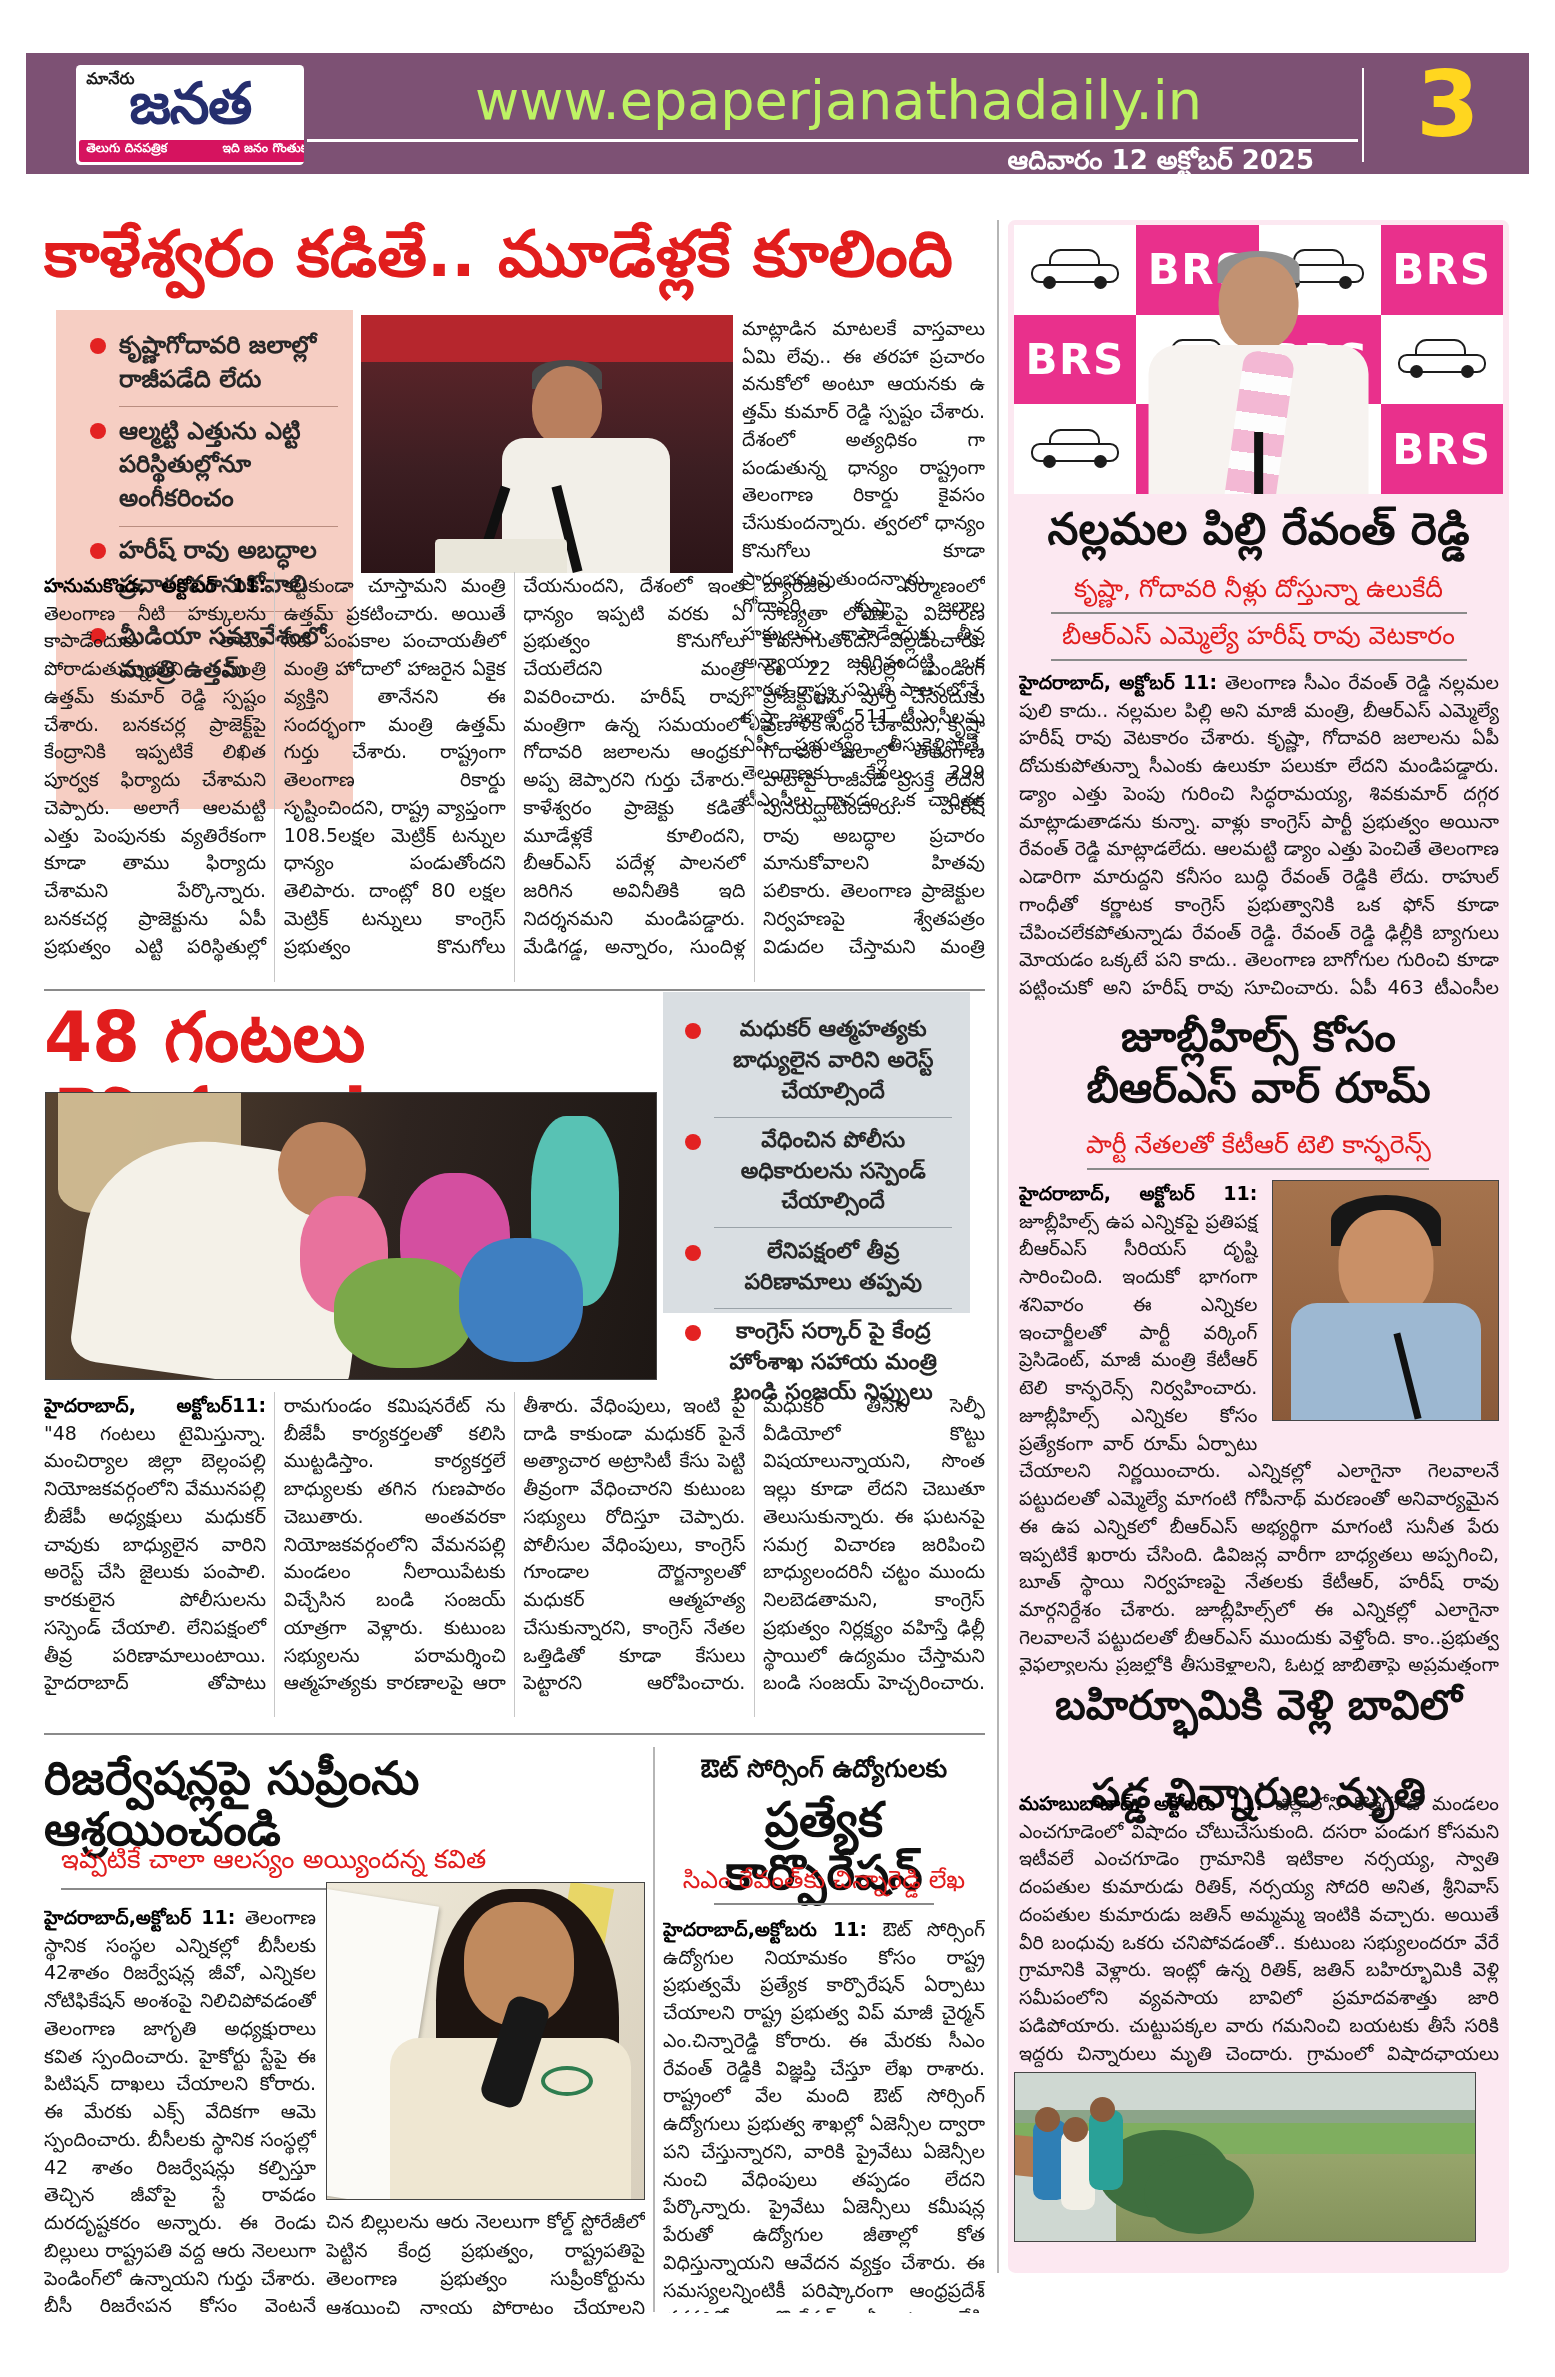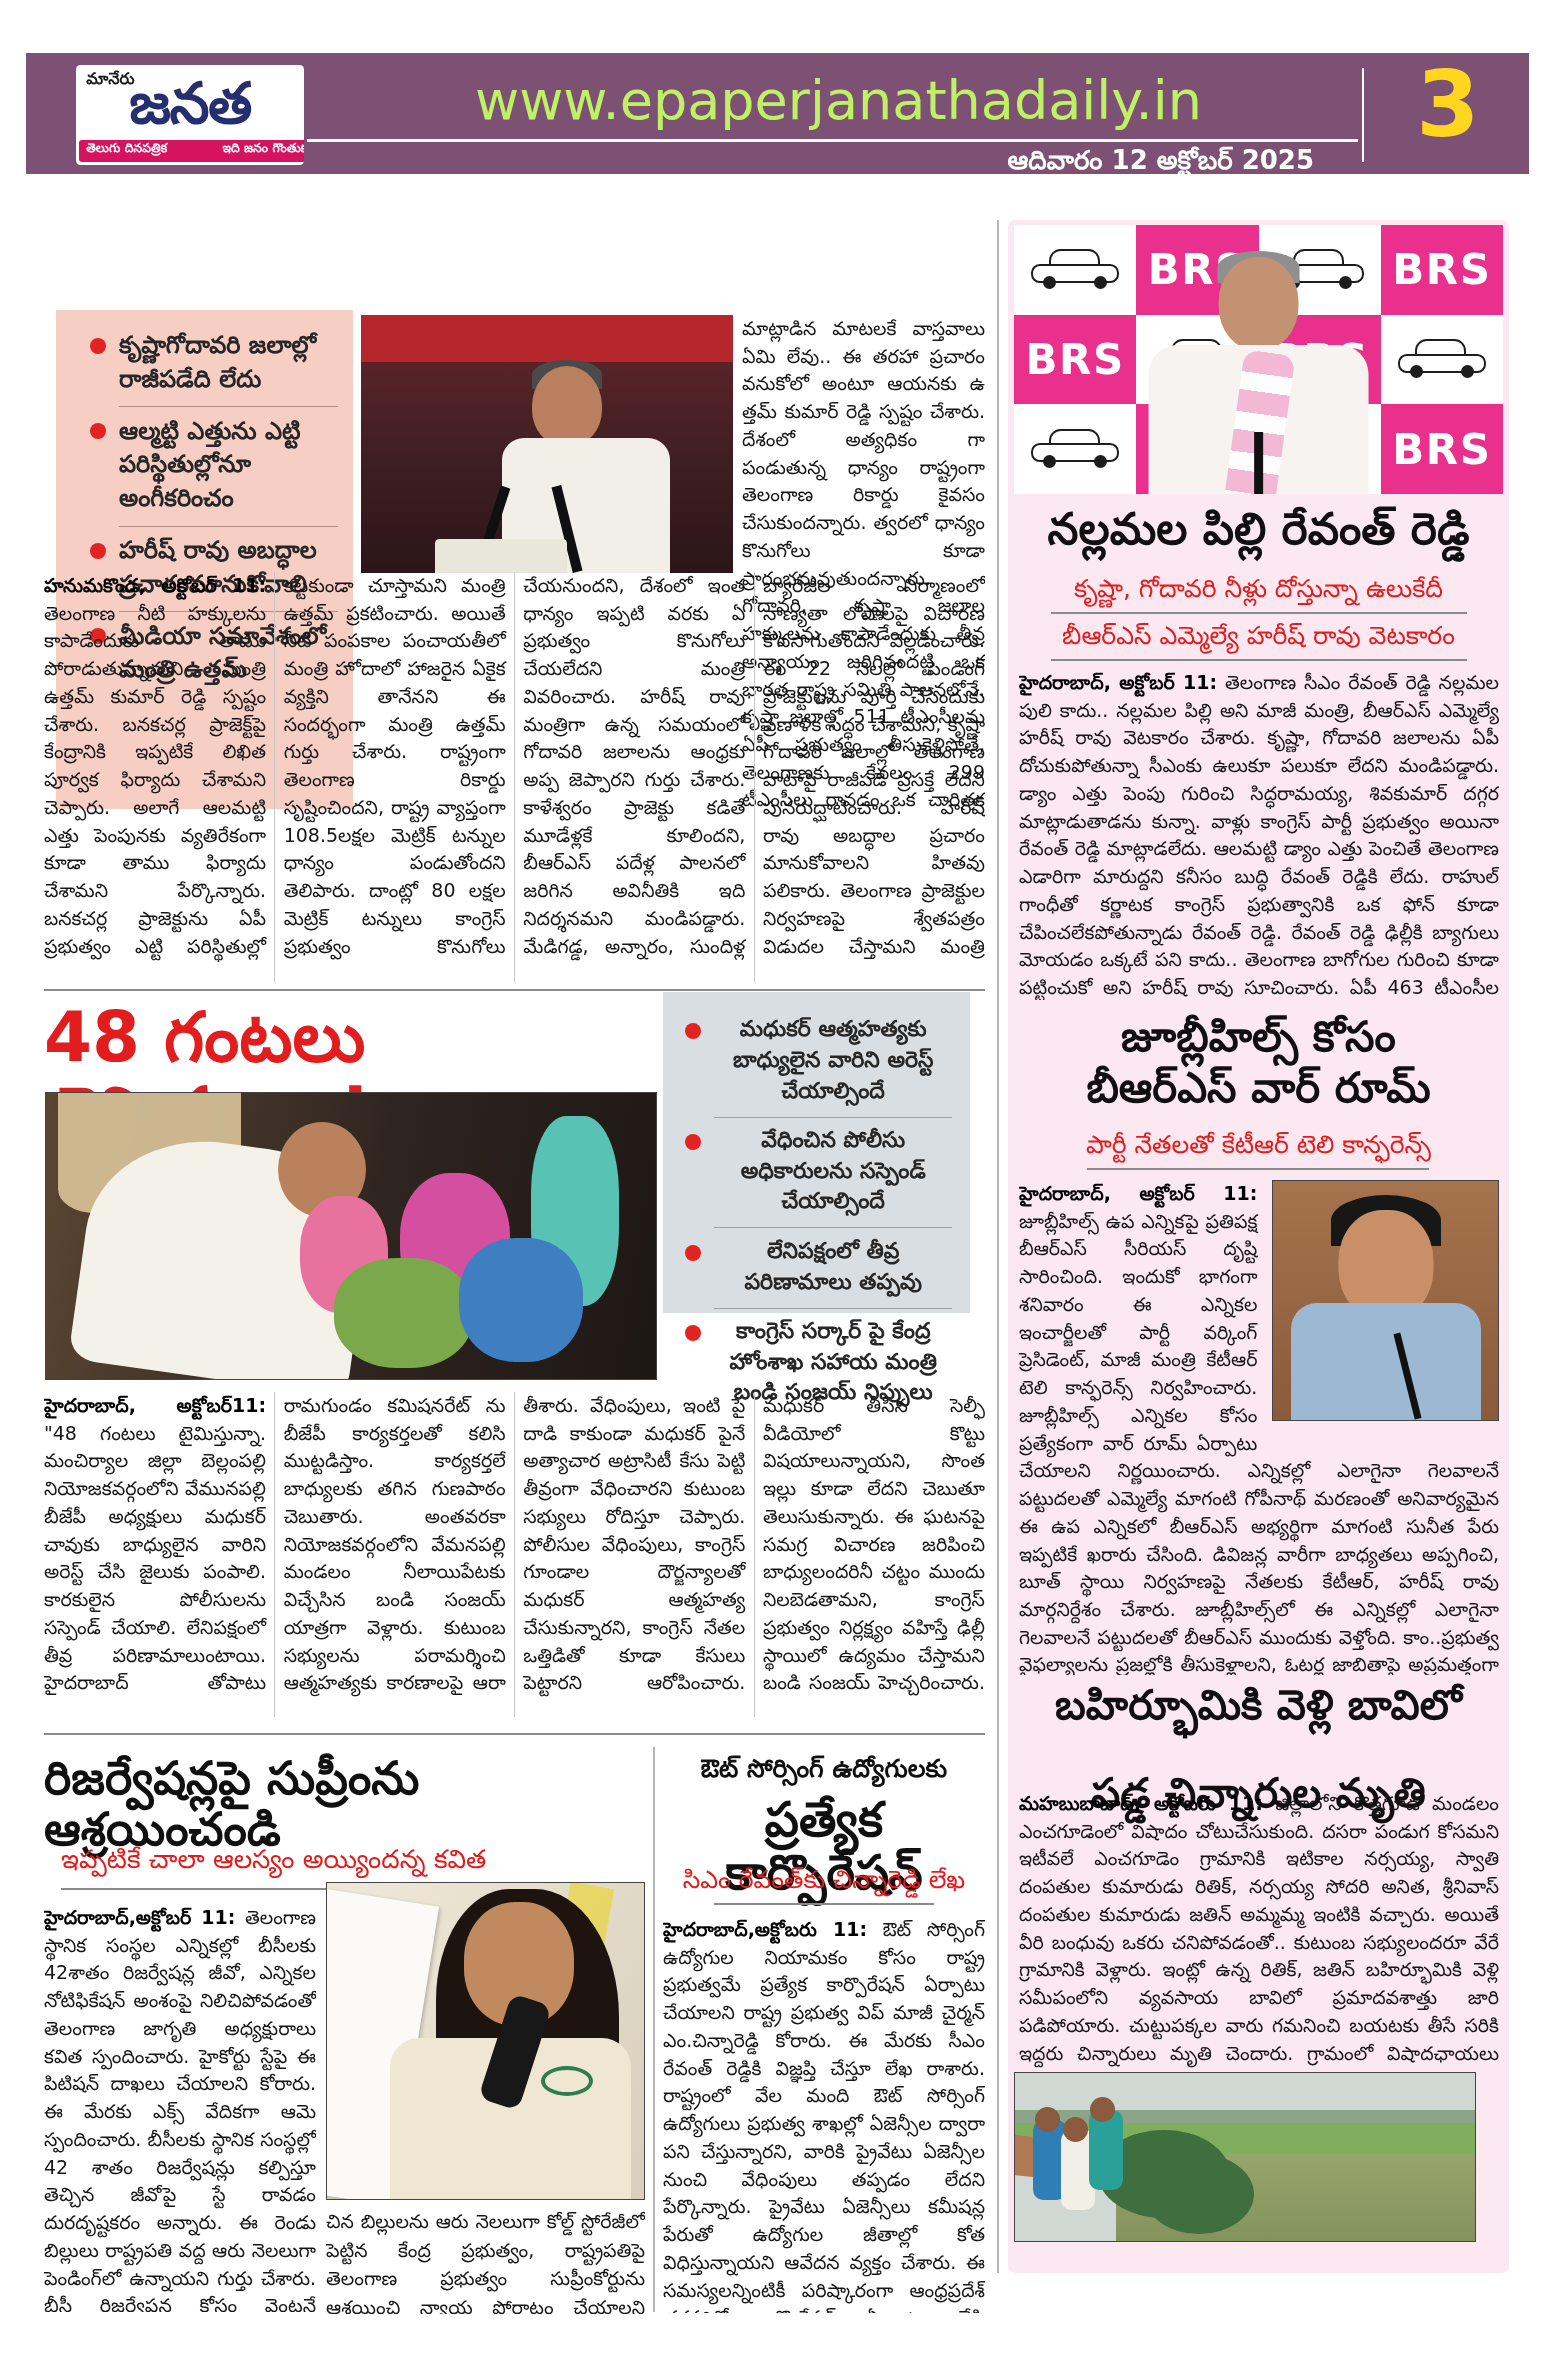--- a/index.html
+++ b/index.html
@@ -131,6 +131,7 @@
     <div class="abs page-num" style="left:1349px;top:5.9px;width:146px;">3</div>
   </div>
 
+  <div class="abs h-red" style="left:44px;top:220px;width:948px;font-size:64px;">కాళేశ్వరం కడితే.. మూడేళ్లకే కూలింది</div>
 
   <div class="abs pink-box" style="left:56px;top:310px;width:297px;height:499px;padding-left:34px;">
     <div class="blt sep">

